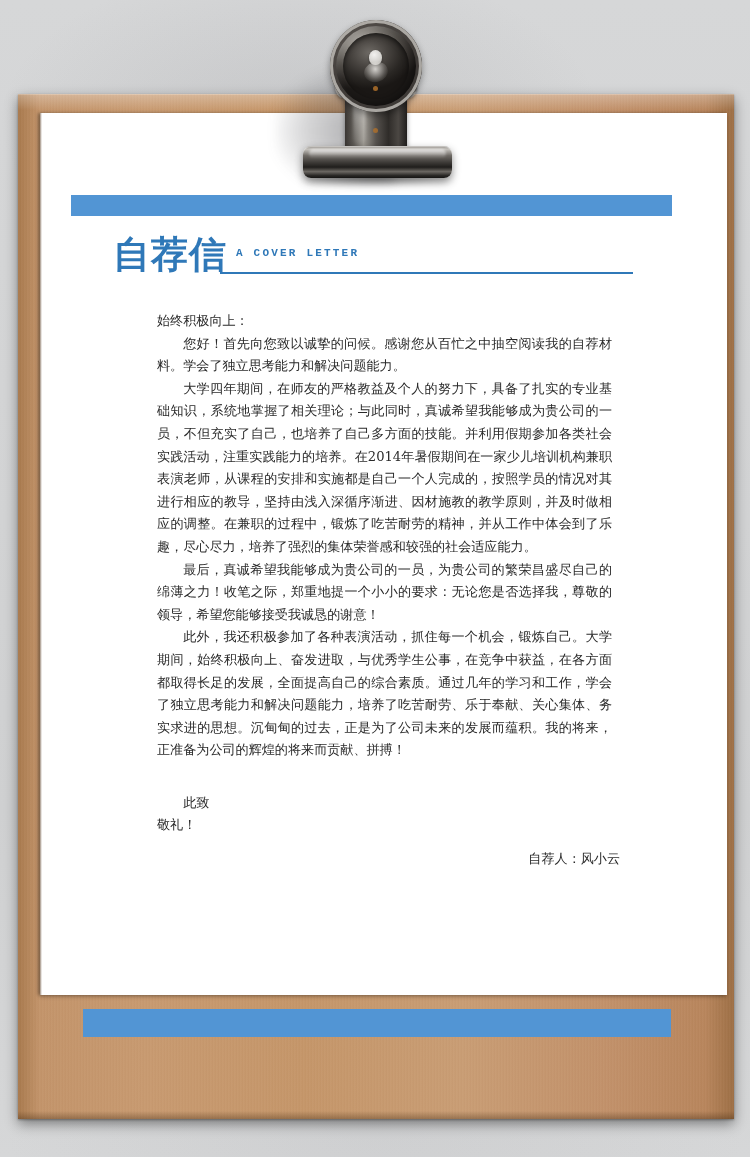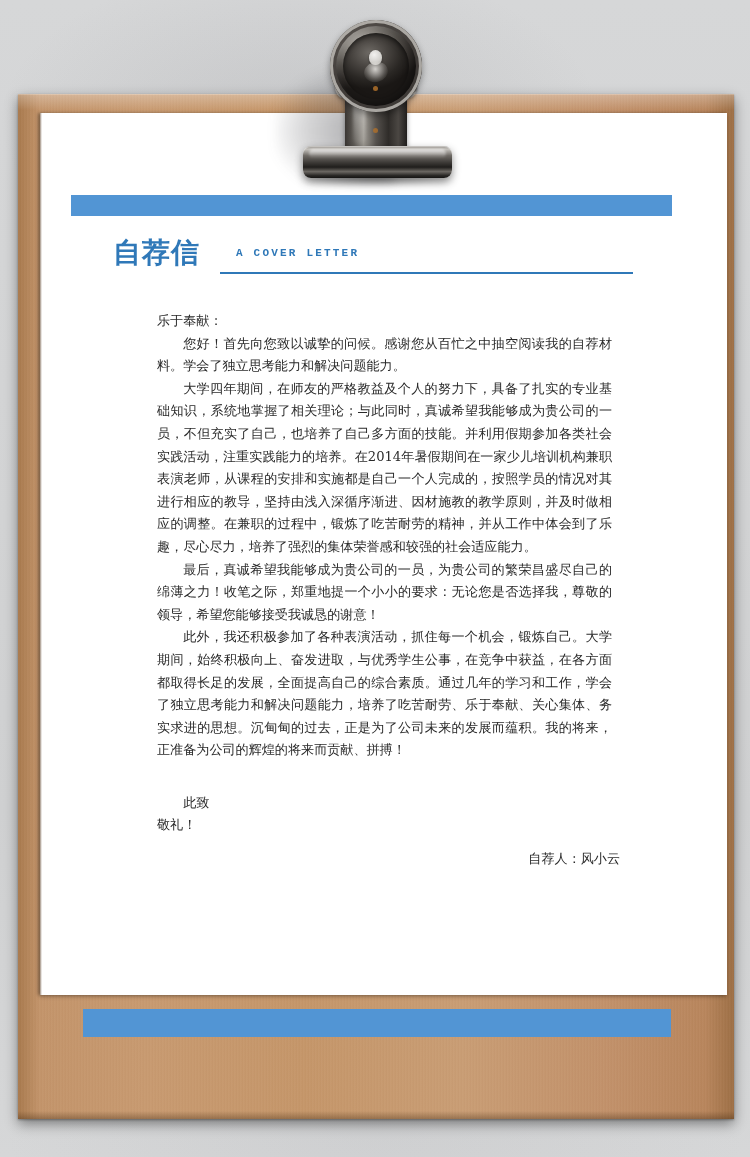--- a/index.html
+++ b/index.html
@@ -129,8 +129,8 @@
     position: absolute;
     left: 0;
     top: 0;
-    font-family: Liberation Mono, monospace;
-    font-size: 28px;
+    font-family: Liberation Sans, sans-serif;
+    font-size: 37px;
     font-weight: 700;
     color: #2f78b8;
     letter-spacing: 1px;

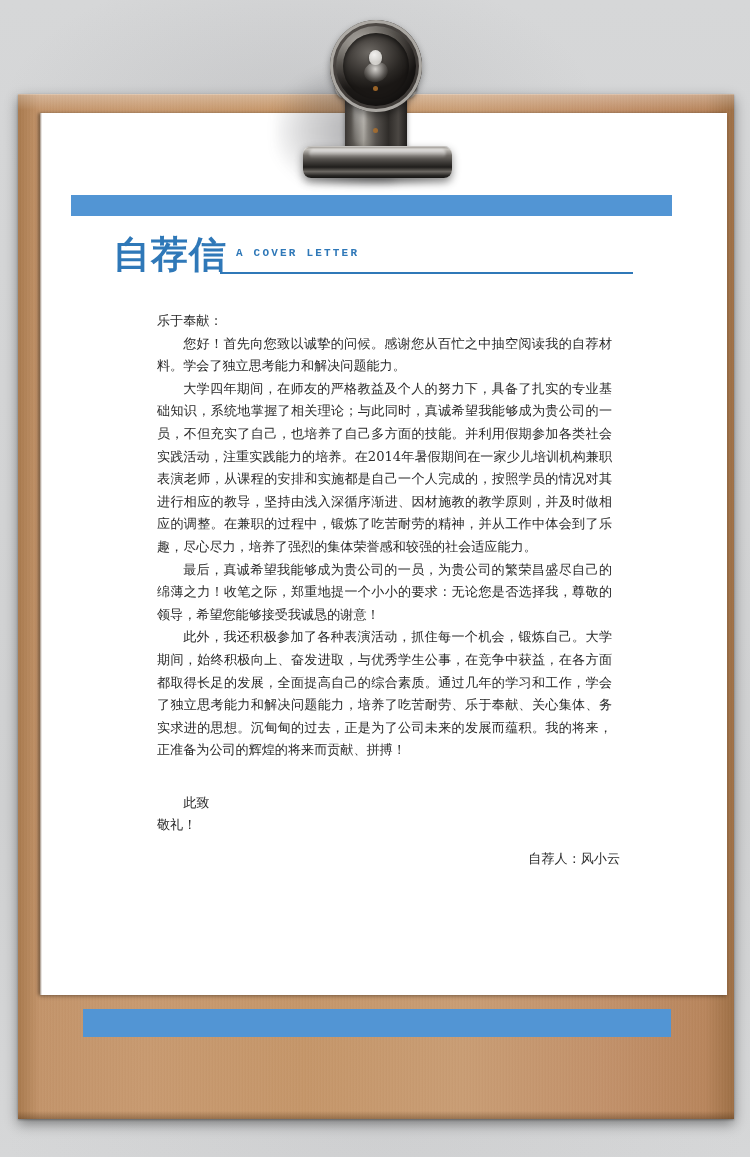--- a/index.html
+++ b/index.html
@@ -415,7 +415,7 @@
   </div>
 
   <div class="letter">
-    <p class="salutation">乐于奉献：</p>
+    <p class="salutation">始终积极向上：</p>
     <p class="indent">您好！首先向您致以诚挚的问候。感谢您从百忙之中抽空阅读我的自荐材料。学会了独立思考能力和解决问题能力。</p>
     <p class="indent">大学四年期间，在师友的严格教益及个人的努力下，具备了扎实的专业基础知识，系统地掌握了相关理论；与此同时，真诚希望我能够成为贵公司的一员，不但充实了自己，也培养了自己多方面的技能。并利用假期参加各类社会实践活动，注重实践能力的培养。在2014年暑假期间在一家少儿培训机构兼职表演老师，从课程的安排和实施都是自己一个人完成的，按照学员的情况对其进行相应的教导，坚持由浅入深循序渐进、因材施教的教学原则，并及时做相应的调整。在兼职的过程中，锻炼了吃苦耐劳的精神，并从工作中体会到了乐趣，尽心尽力，培养了强烈的集体荣誉感和较强的社会适应能力。</p>
     <p class="indent">最后，真诚希望我能够成为贵公司的一员，为贵公司的繁荣昌盛尽自己的绵薄之力！收笔之际，郑重地提一个小小的要求：无论您是否选择我，尊敬的领导，希望您能够接受我诚恳的谢意！</p>

